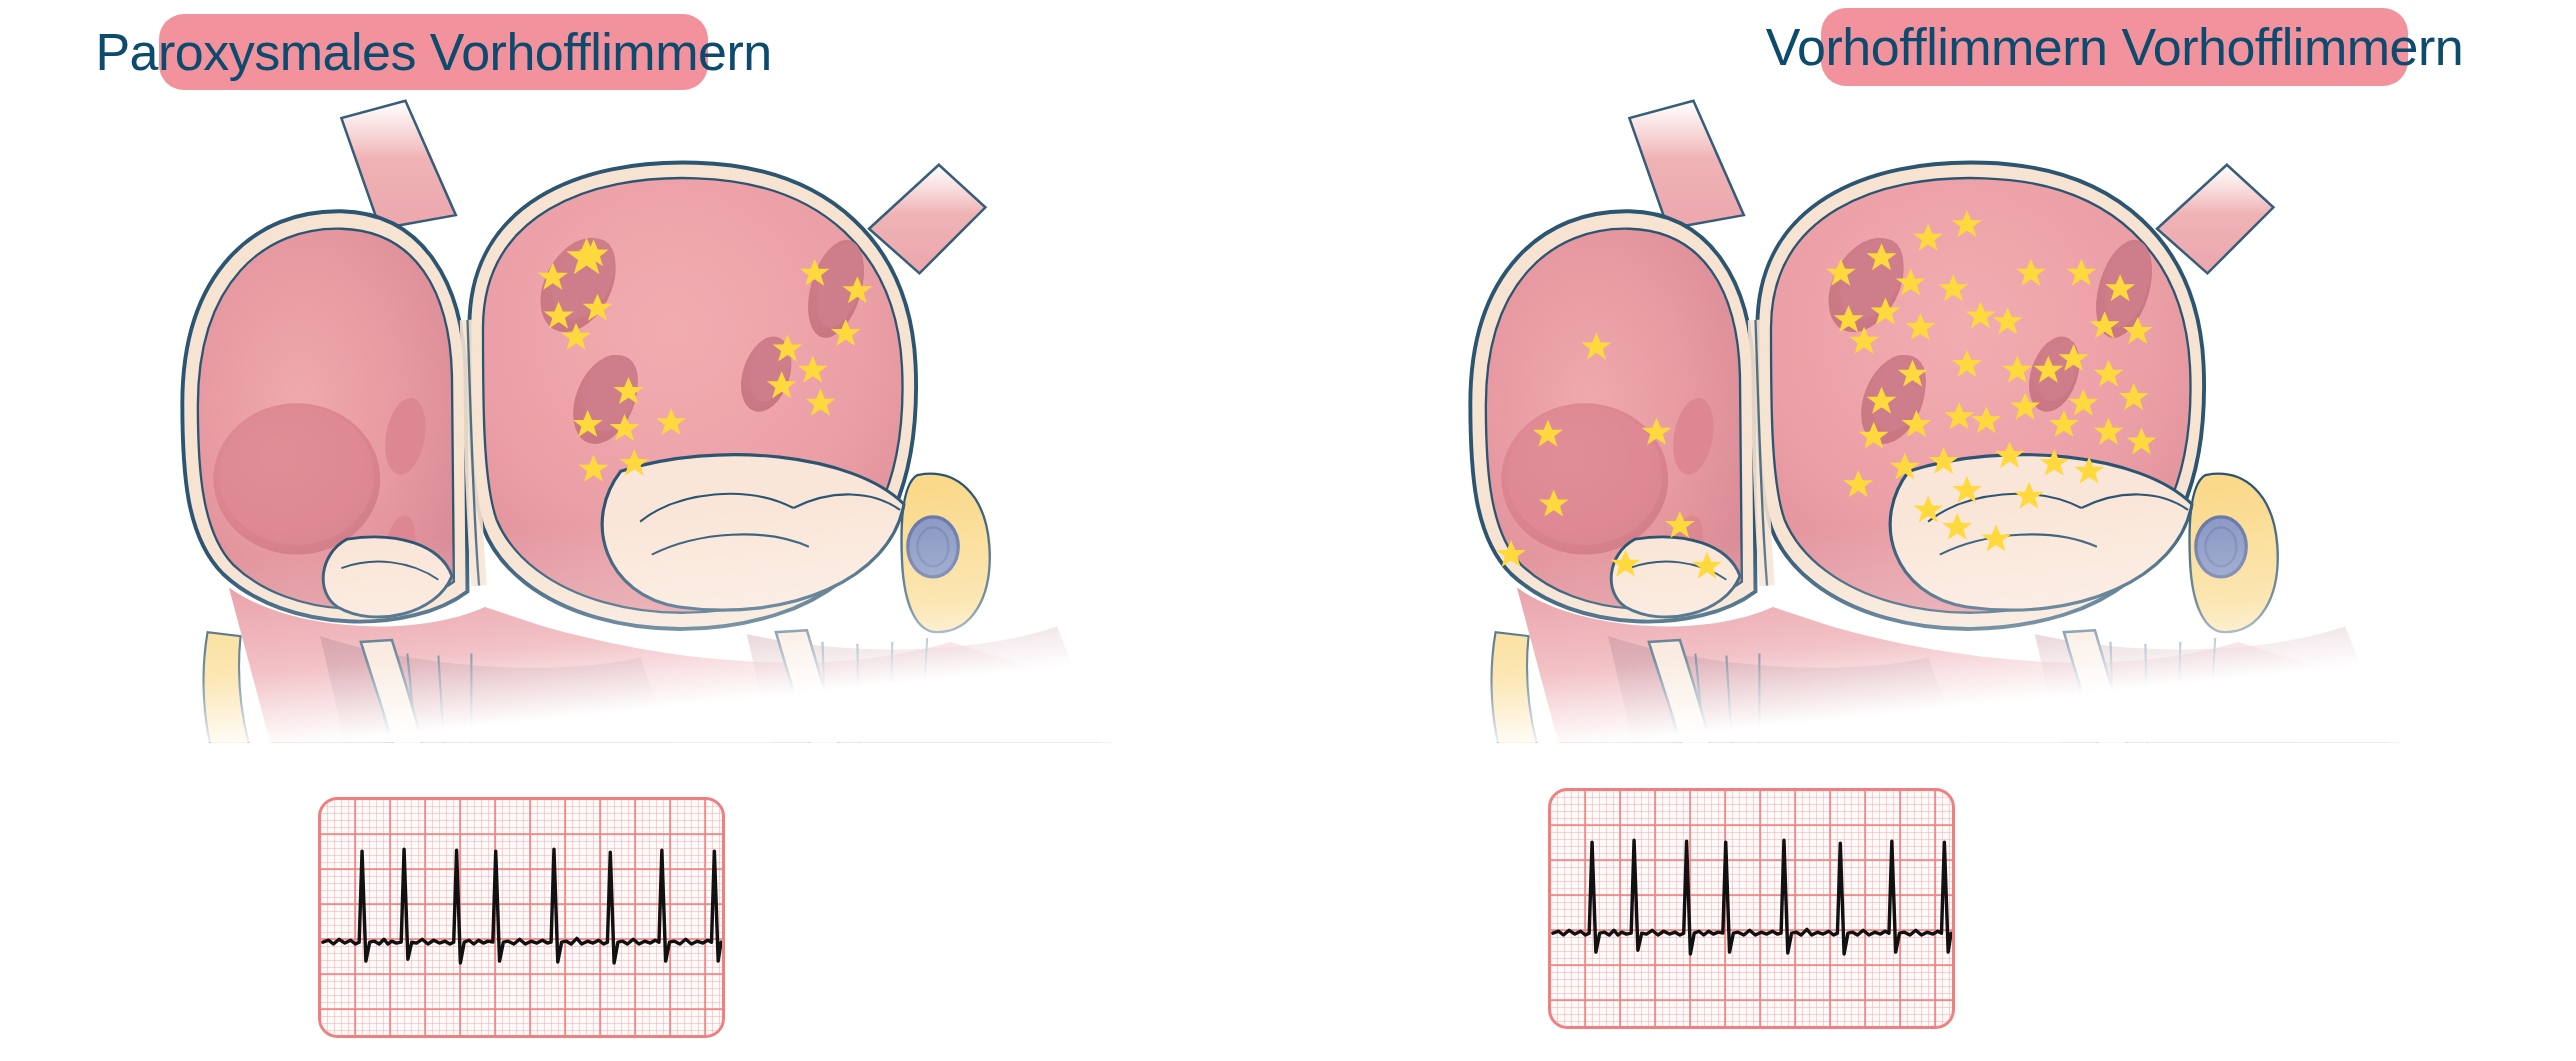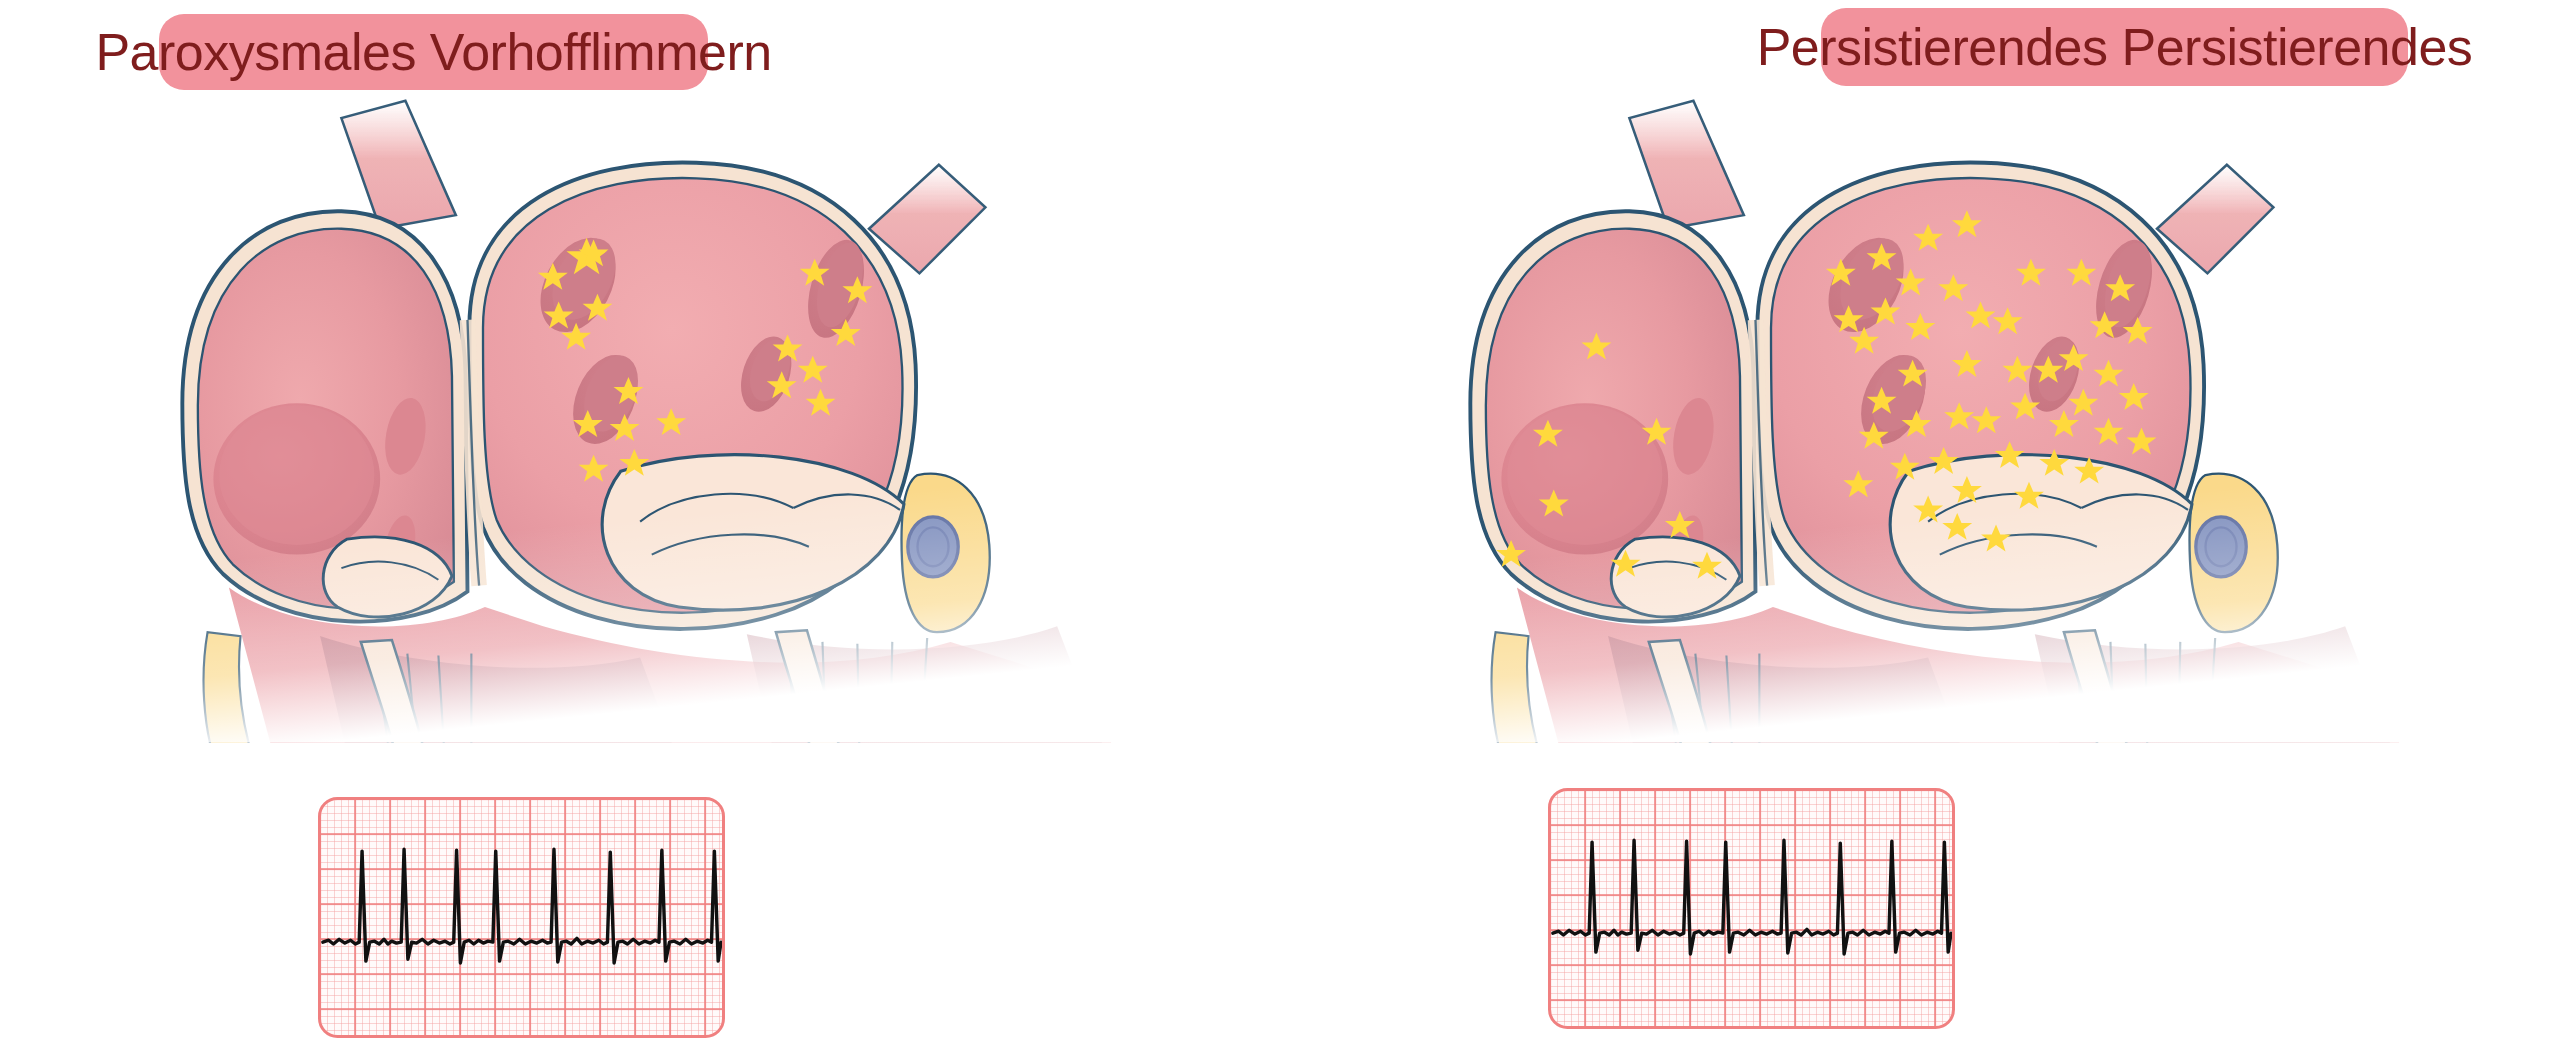--- a/index.html
+++ b/index.html
@@ -18,7 +18,7 @@
     background:#F2929C;
     border-radius:25px;
     display:flex;align-items:center;justify-content:center;
-    color:#7f1d1d;
+    color:#0c4a6e;
     font-size:52px;
     line-height:1;
     letter-spacing:-0.5px;

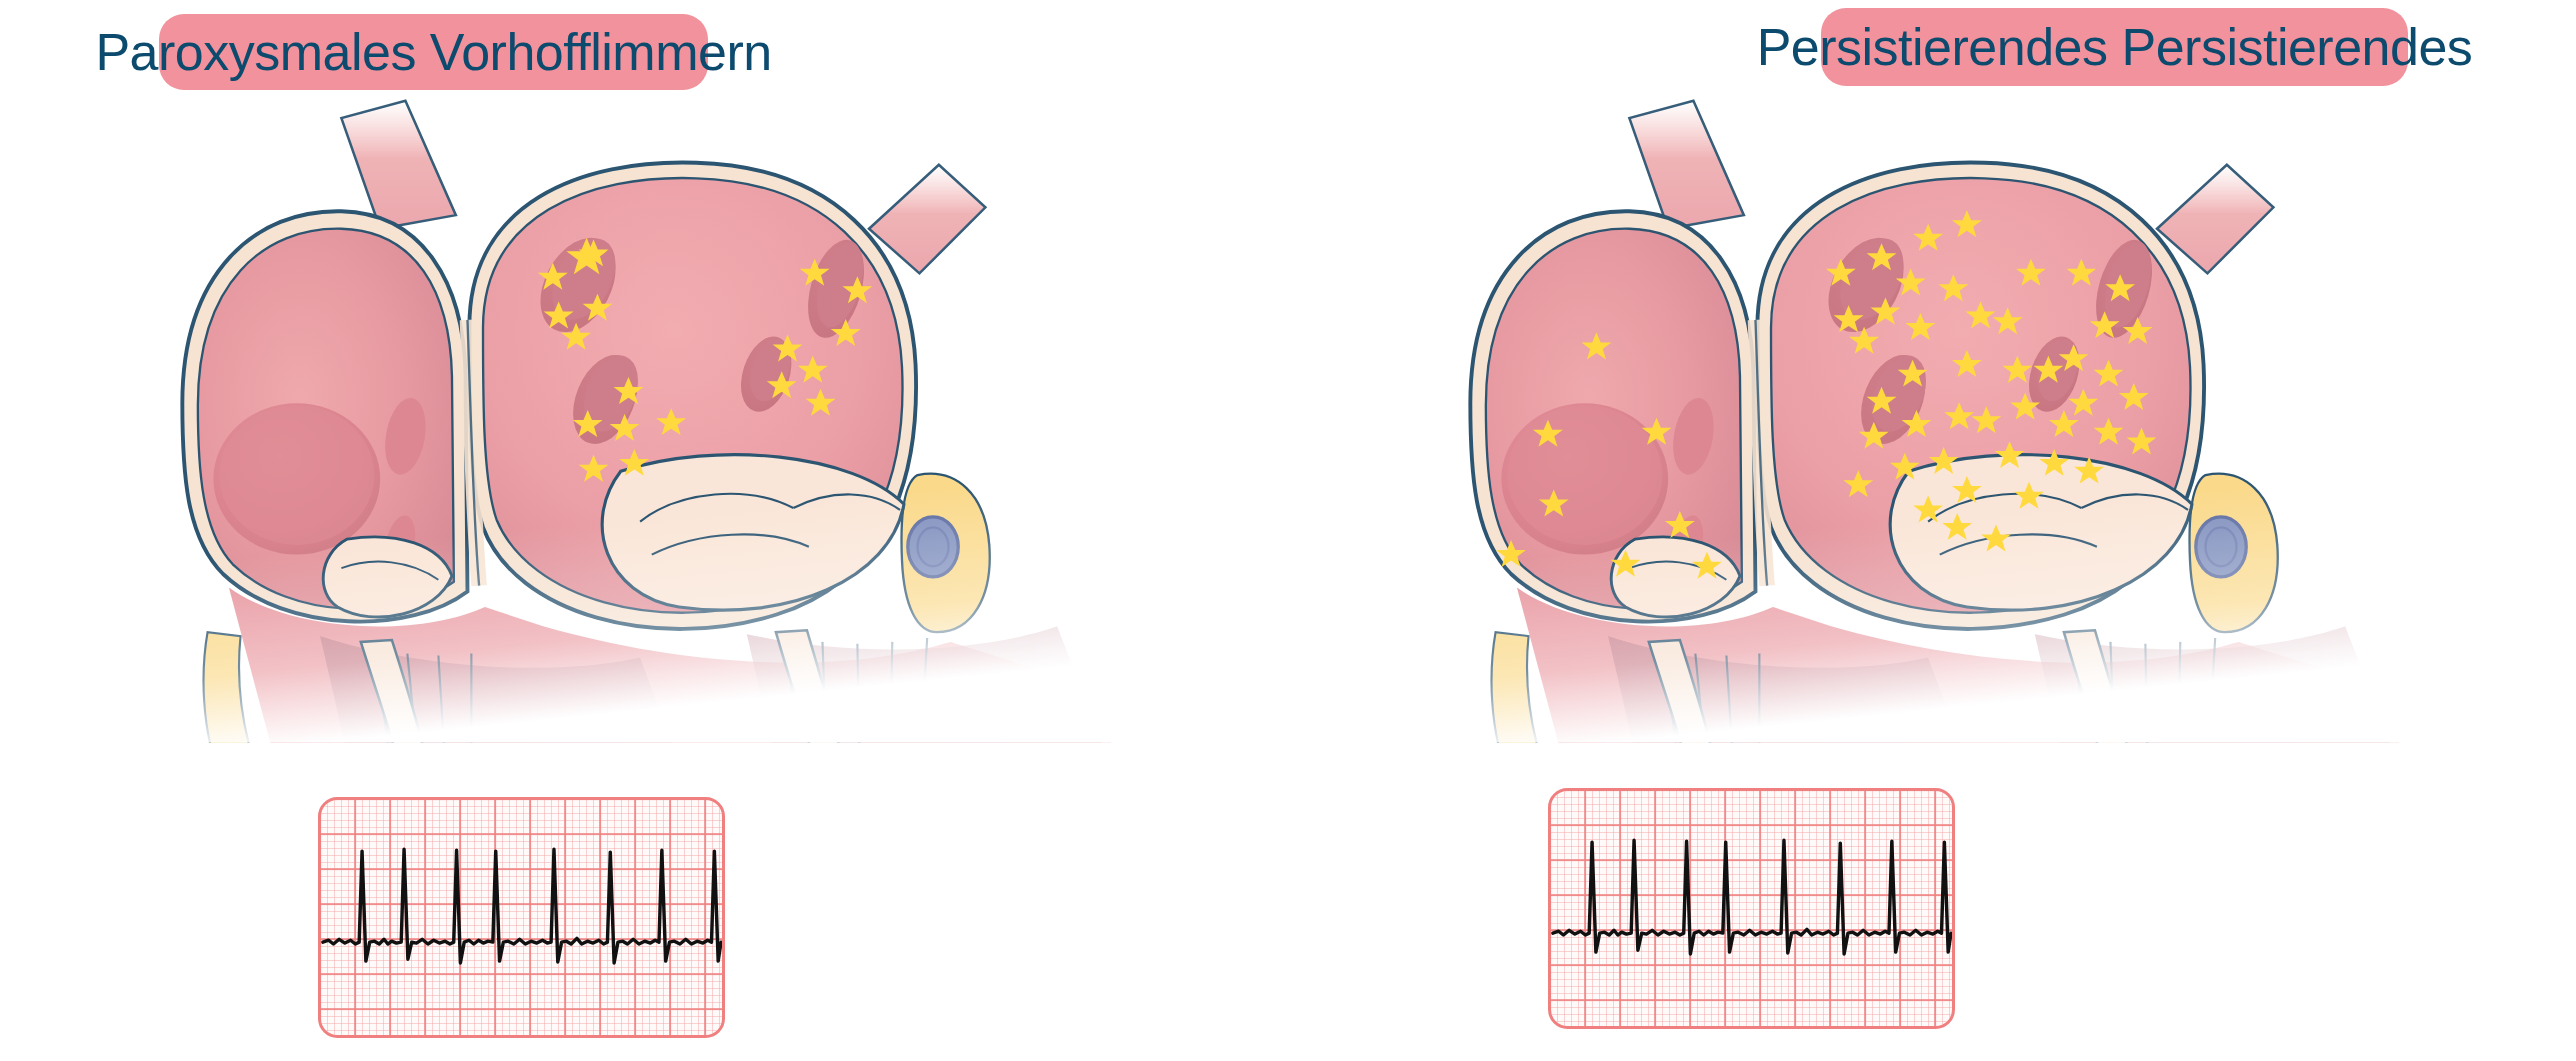--- a/index.html
+++ b/index.html
@@ -247,7 +247,7 @@
 
   <div class="panel right">
 
-    <div class="badge">Persistierendes Persistierendes</div>
+    <div class="badge">Vorhofflimmern Vorhofflimmern</div>
 
     <div class="heart-wrap">
       <svg viewBox="0 0 1328 680" xmlns="http://www.w3.org/2000/svg">

